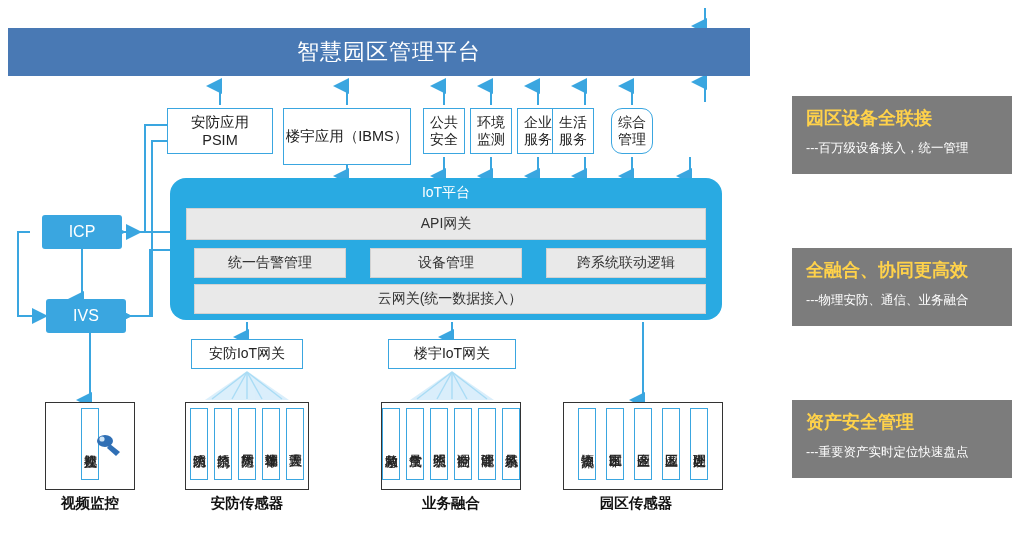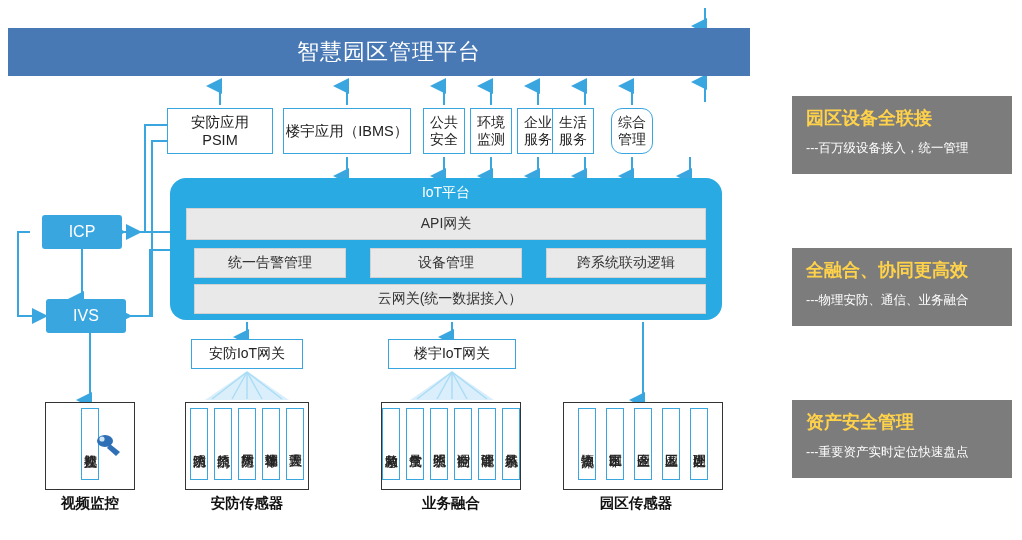--- a/index.html
+++ b/index.html
@@ -49,7 +49,7 @@
     line-height: 1.25;
   }
   .app-psim { left: 167px; top: 108px; width: 106px; height: 46px; }
-  .app-ibms { left: 283px; top: 108px; width: 128px; height: 46px; text-align: right; }
+  .app-ibms { left: 283px; top: 108px; width: 128px; height: 57px; text-align: right; }
   .app-small {
     background: #ffffff;
     border: 1.5px solid #3aa6e0;

